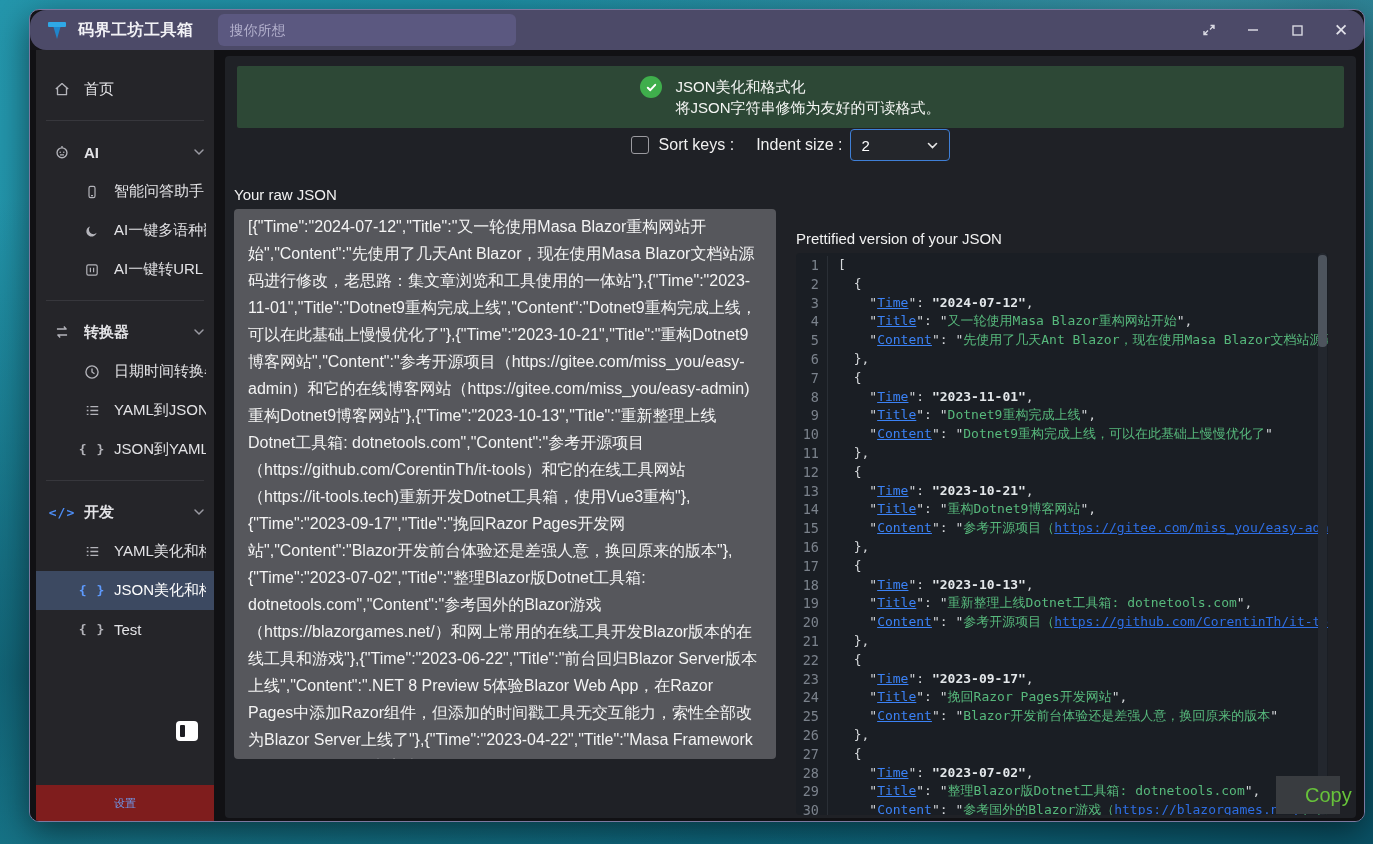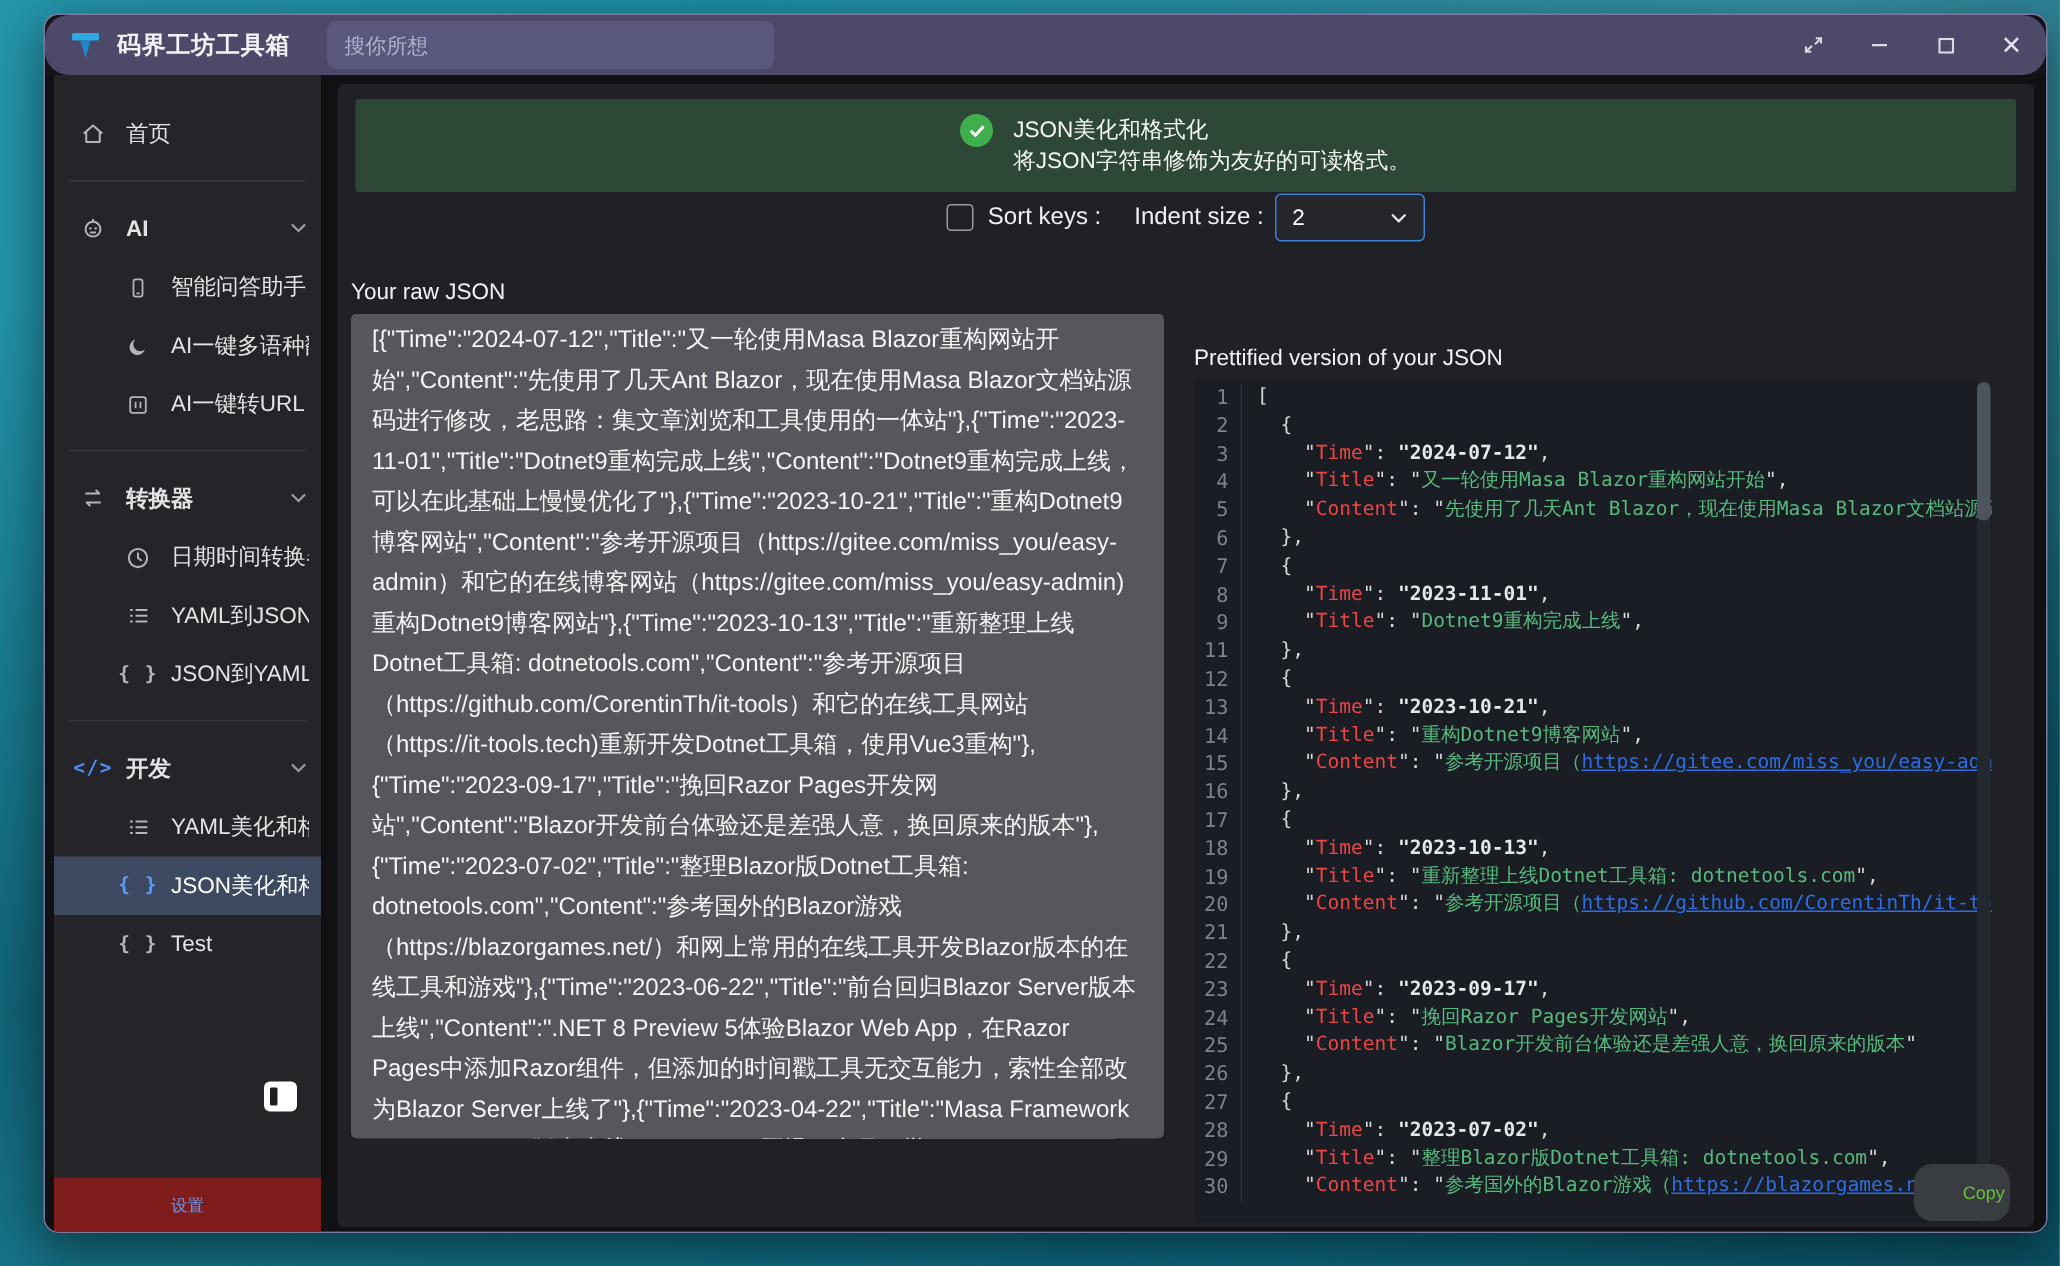--- a/index.html
+++ b/index.html
@@ -77,7 +77,7 @@
     border-right:1px solid #2a2f36; font-size:13.5px; }
   .code { white-space:pre; overflow:hidden; }
   .t-p { color:#d4d7da; }
-  .t-k { color:#ef4444; }
+  .t-k { color:#3b82f6;text-decoration:underline; }
   .t-s { color:#57b97c; }
   .t-d { color:#e3e7ea; font-weight:bold; }
   .t-u { color:#2e6ee4; text-decoration:underline; }

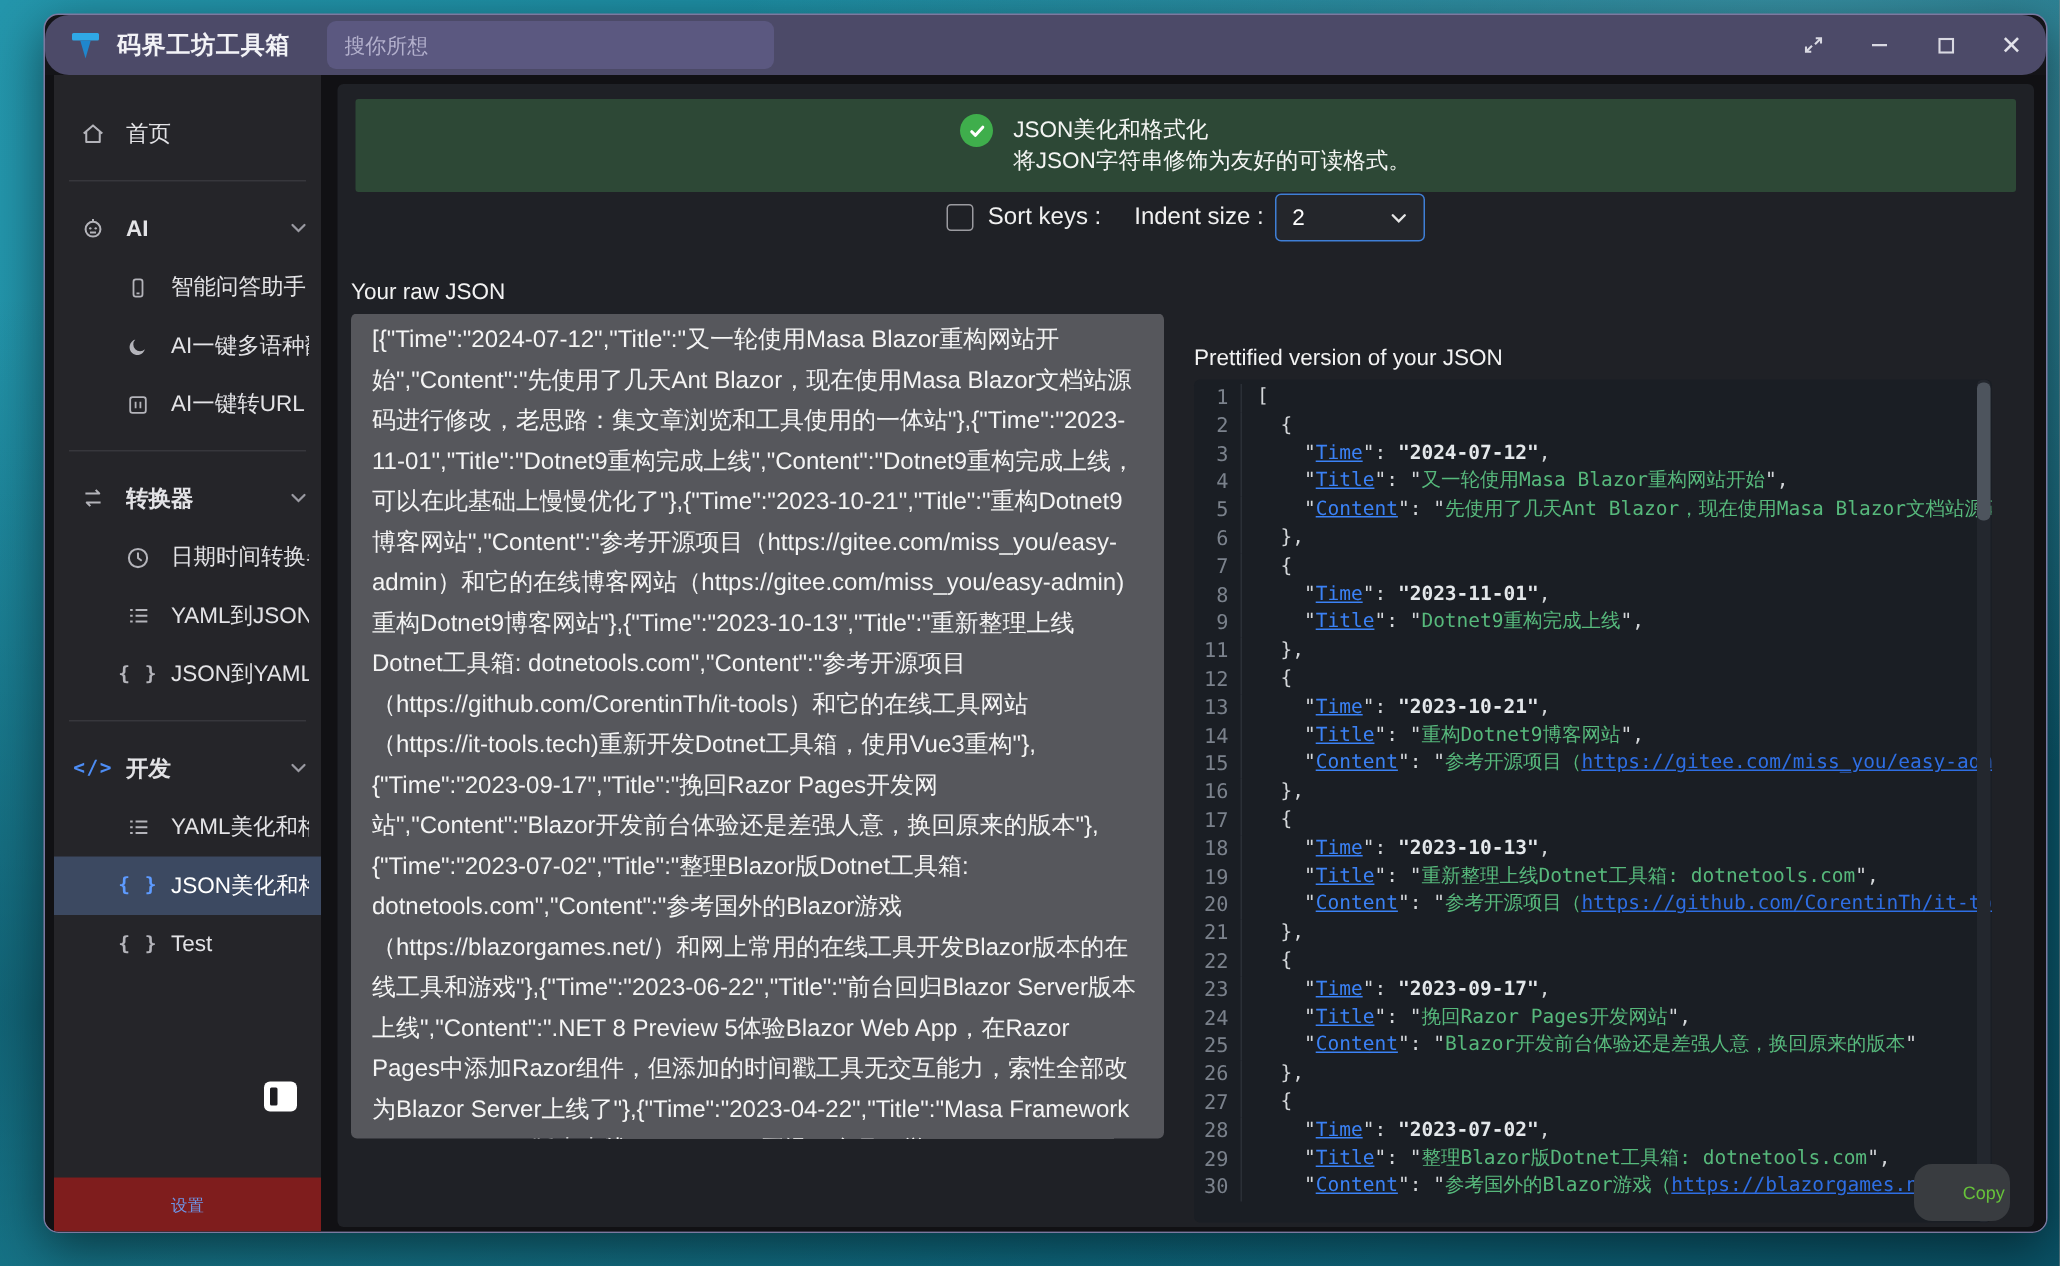--- a/index.html
+++ b/index.html
@@ -304,6 +304,7 @@
               <div class="code-line"><span class="ln">7</span><span class="code"><span class="t-p">  {</span></span></div>
               <div class="code-line"><span class="ln">8</span><span class="code"><span class="t-p">    "</span><span class="t-k">Time</span><span class="t-p">": </span><span class="t-d">"2023-11-01"</span><span class="t-p">,</span></span></div>
               <div class="code-line"><span class="ln">9</span><span class="code"><span class="t-p">    "</span><span class="t-k">Title</span><span class="t-p">": "</span><span class="t-s">Dotnet9重构完成上线</span><span class="t-p">",</span></span></div>
+              <div class="code-line"><span class="ln">10</span><span class="code"><span class="t-p">    "</span><span class="t-k">Content</span><span class="t-p">": "</span><span class="t-s">Dotnet9重构完成上线，可以在此基础上慢慢优化了</span><span class="t-p">"</span></span></div>
               <div class="code-line"><span class="ln">11</span><span class="code"><span class="t-p">  },</span></span></div>
               <div class="code-line"><span class="ln">12</span><span class="code"><span class="t-p">  {</span></span></div>
               <div class="code-line"><span class="ln">13</span><span class="code"><span class="t-p">    "</span><span class="t-k">Time</span><span class="t-p">": </span><span class="t-d">"2023-10-21"</span><span class="t-p">,</span></span></div>

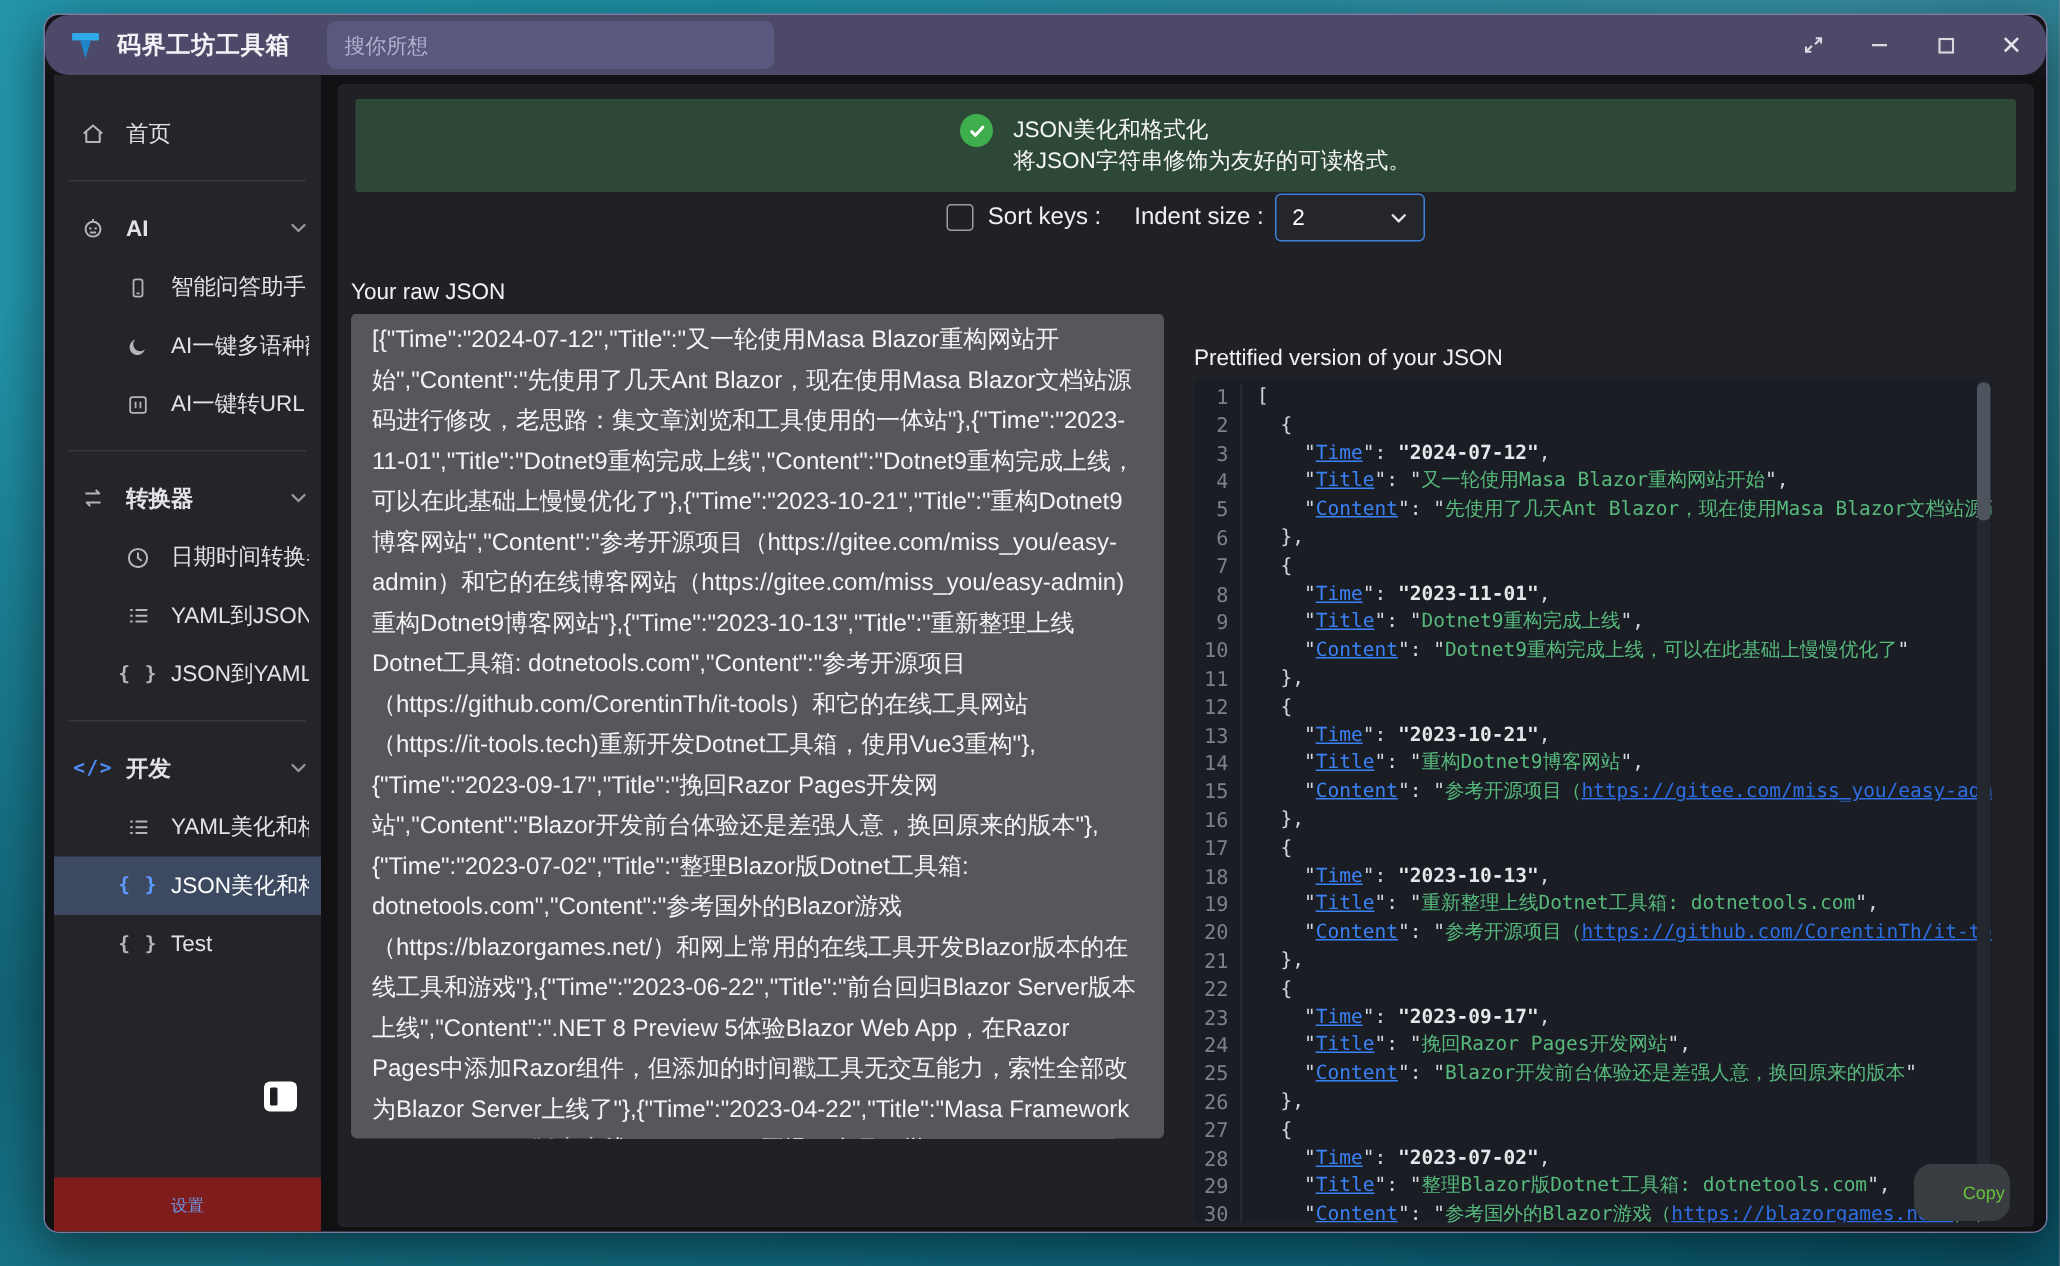--- a/index.html
+++ b/index.html
@@ -84,7 +84,7 @@
   .pretty-scrollbar { position:absolute; right:1px; top:0; width:9px; height:100%; background:#23272e; border-radius:4px; }
   .pretty-thumb { position:absolute; right:0; top:2px; width:9px; height:92px; background:#4d545d; border-radius:4px; }
   .copy-btn { position:absolute; right:16px; bottom:4px; width:64px; height:38px; background:#393c40; border:none;
-    border-radius:12px; color:#67c23a; font-size:12px; cursor:pointer; font-family:inherit;padding-left:29px; }
+    border-radius:0; color:#67c23a; font-size:20px; cursor:pointer; font-family:inherit;padding-left:29px; }
 </style>
 </head>
 <body>

